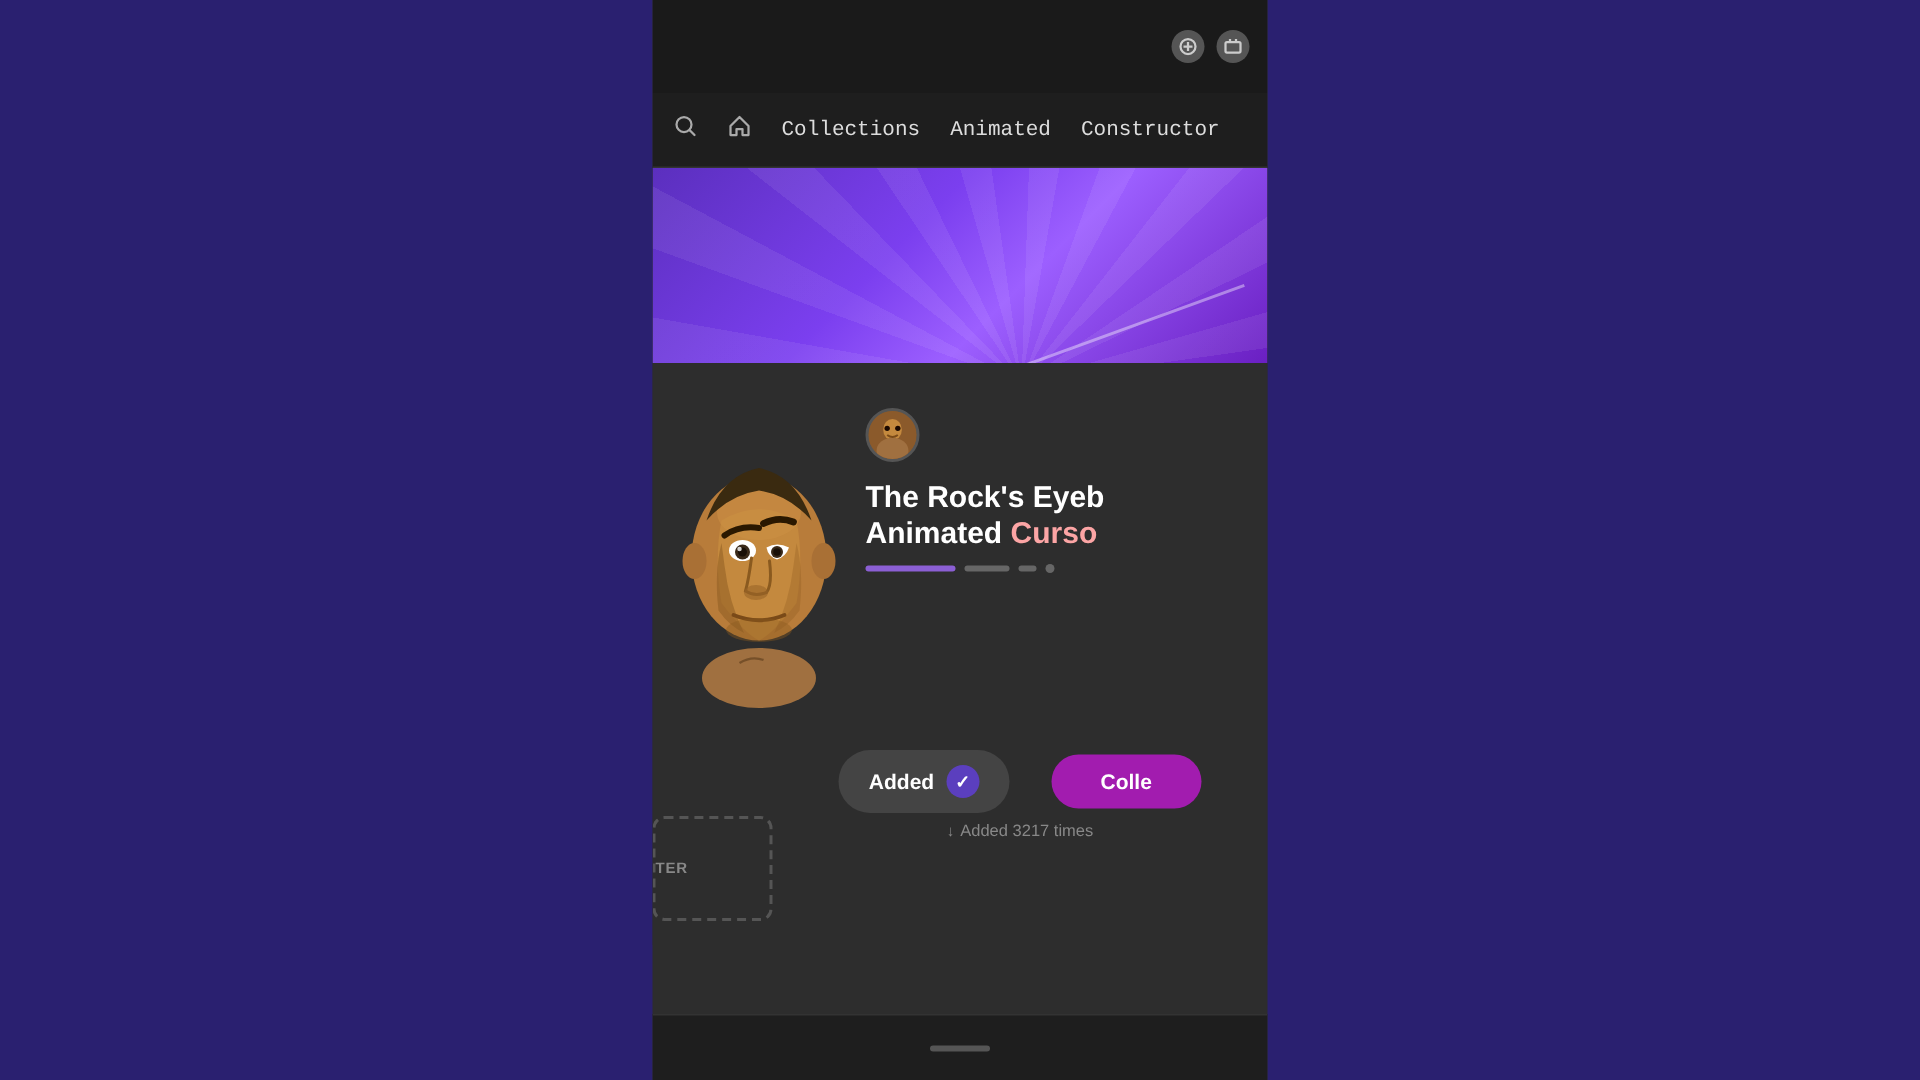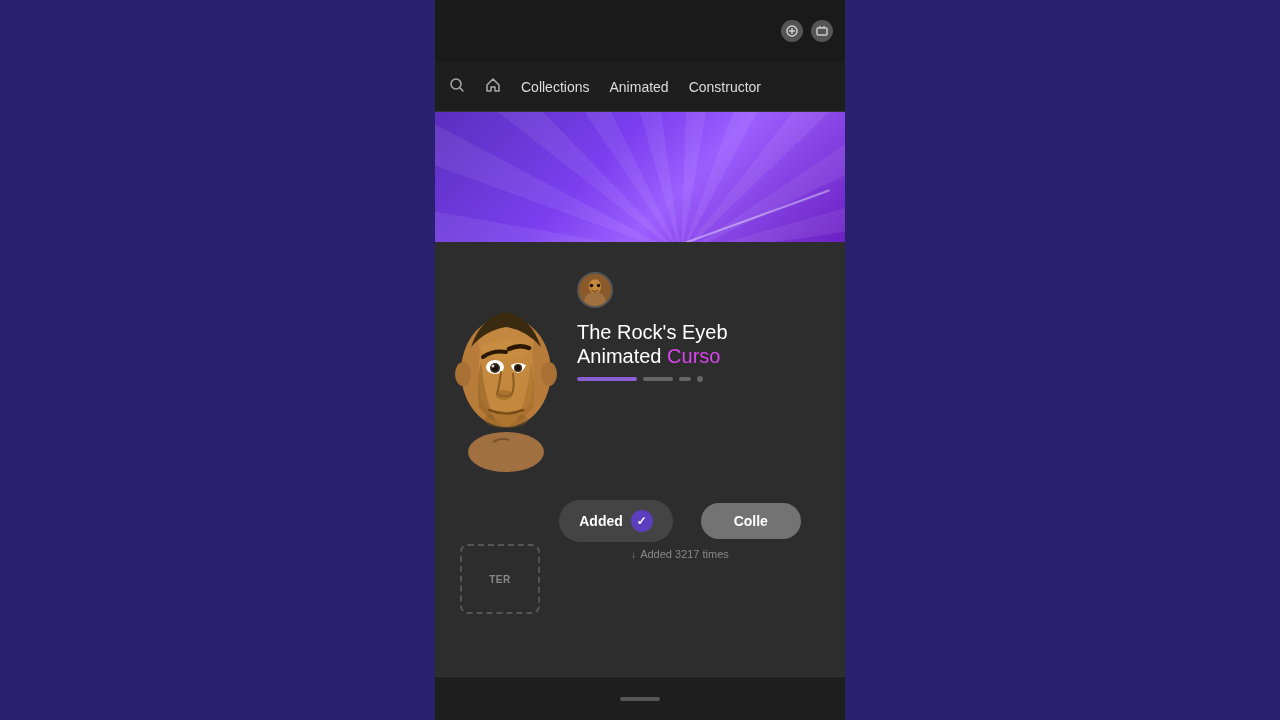--- a/index.html
+++ b/index.html
@@ -70,6 +70,7 @@
       padding: 0 14px;
       gap: 20px;
       border-bottom: 1px solid #333;
+      font-family: Liberation Mono, monospace;
     }
 
     .nav-icon {

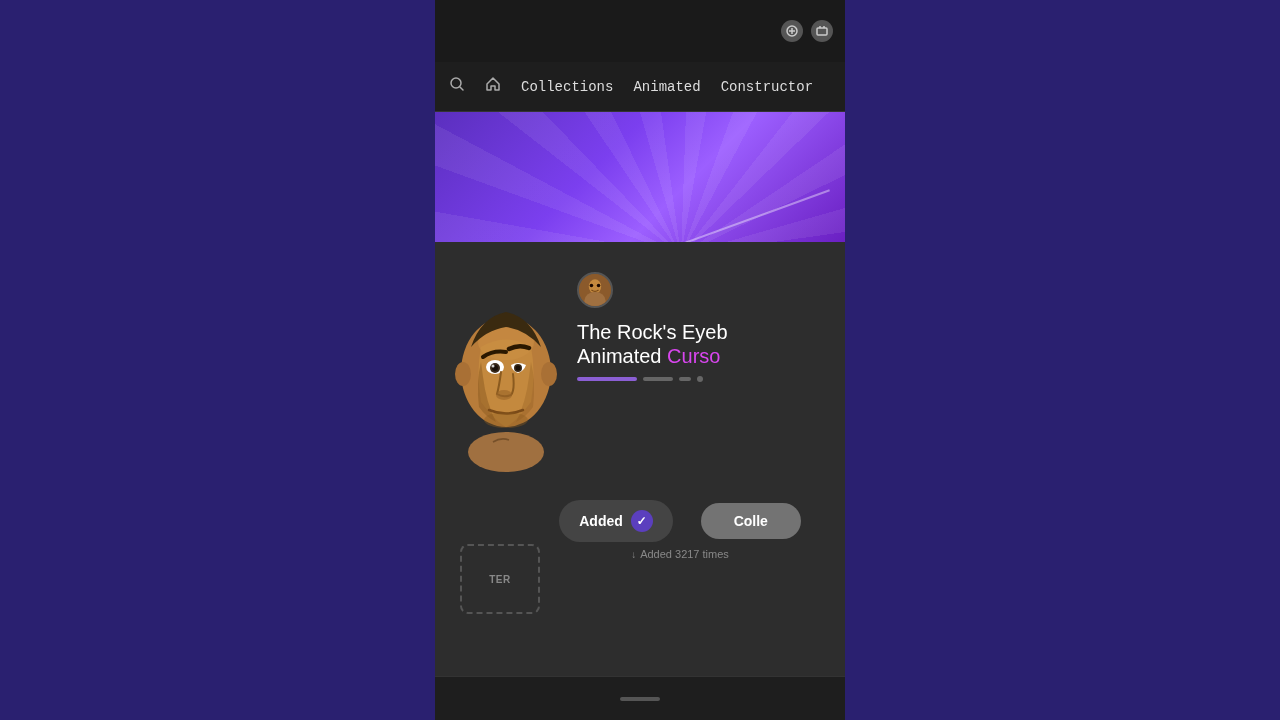--- a/index.html
+++ b/index.html
@@ -170,7 +170,7 @@
     .product-title {
       color: #fff;
       font-size: 20px;
-      font-weight: 400;
+      font-weight: 700;
       line-height: 1.2;
       margin-bottom: 8px;
     }

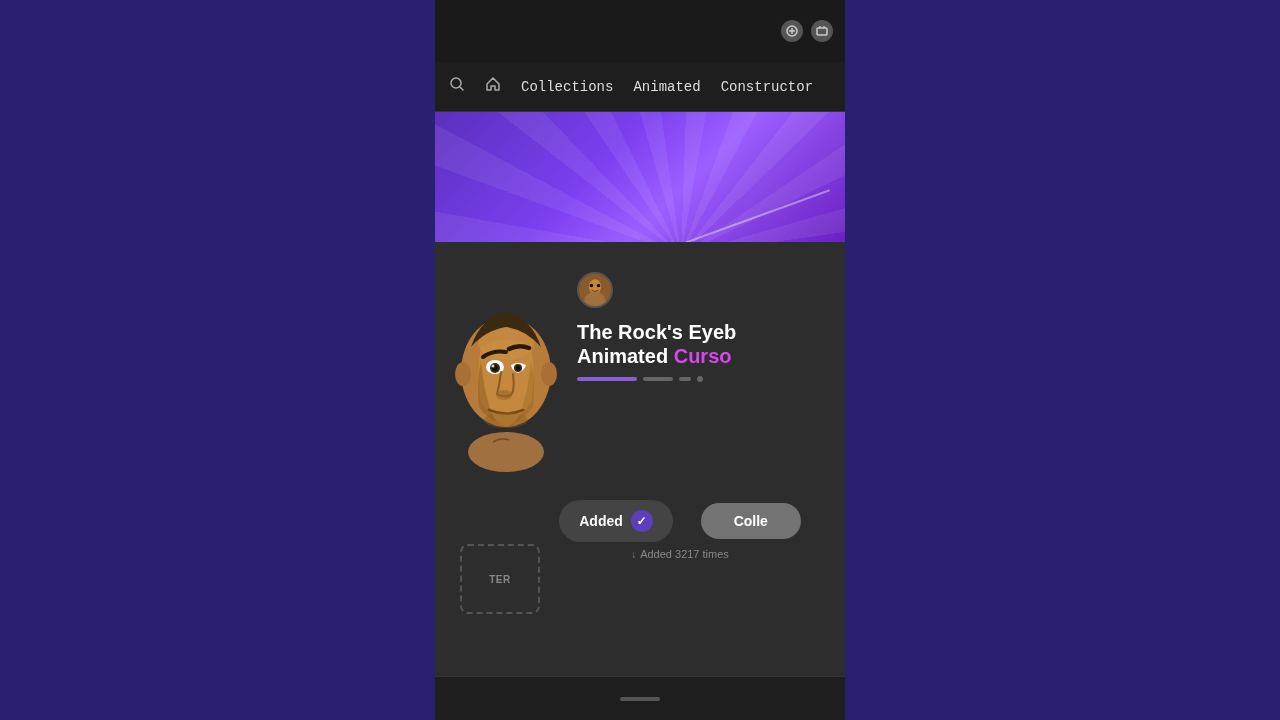--- a/index.html
+++ b/index.html
@@ -431,7 +431,7 @@
 
         <div class="product-title">
           <span>The Rock's Eyeb</span><br>
-          <span>Animated </span><span class="accent" style="color: #d946ef;">Curso</span>
+          <span>Animated </span><span class="accent" style="color: #fca5a5;">Curso</span>
         </div>
 
         <div class="progress-row">

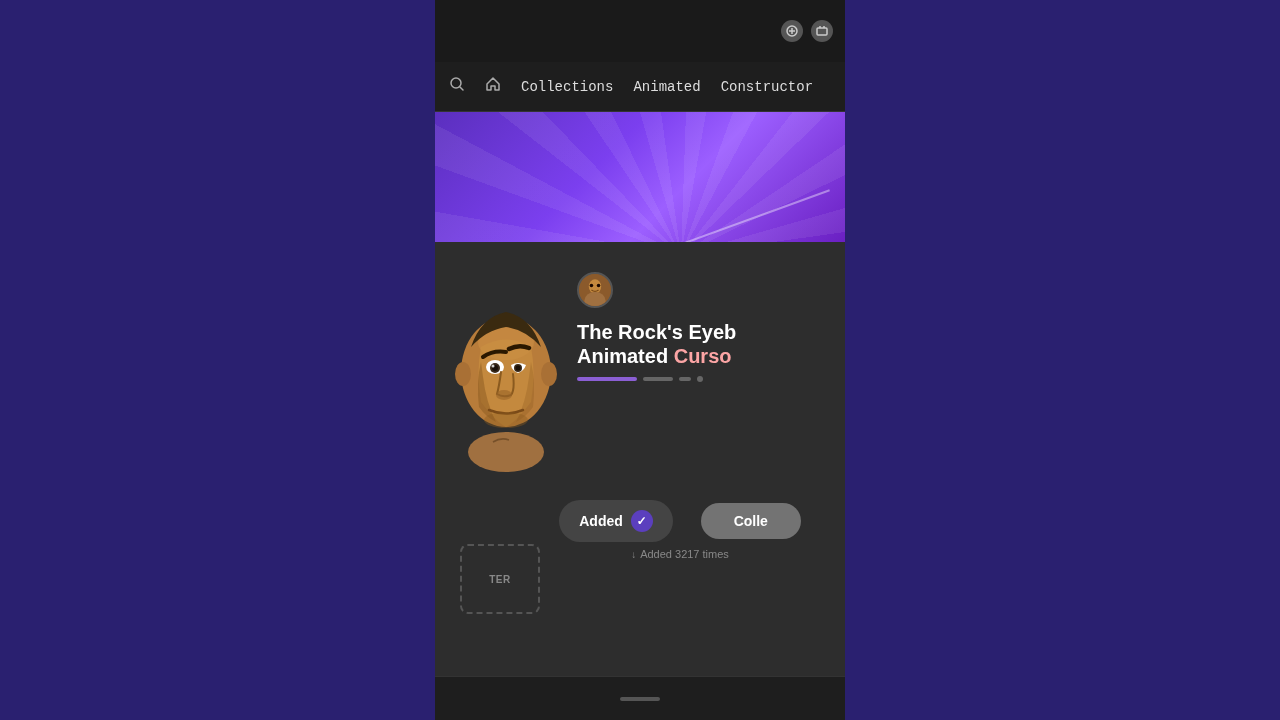--- a/index.html
+++ b/index.html
@@ -455,7 +455,7 @@
             <span>Added</span>
             <div class="btn-check" style="background: rgb(91, 63, 190);">✓</div>
           </button>
-          <button class="btn-collect" style="background: #737373;">
+          <button class="btn-collect" style="background: #a21caf;">
             <span>Colle</span>
           </button>
         </div>

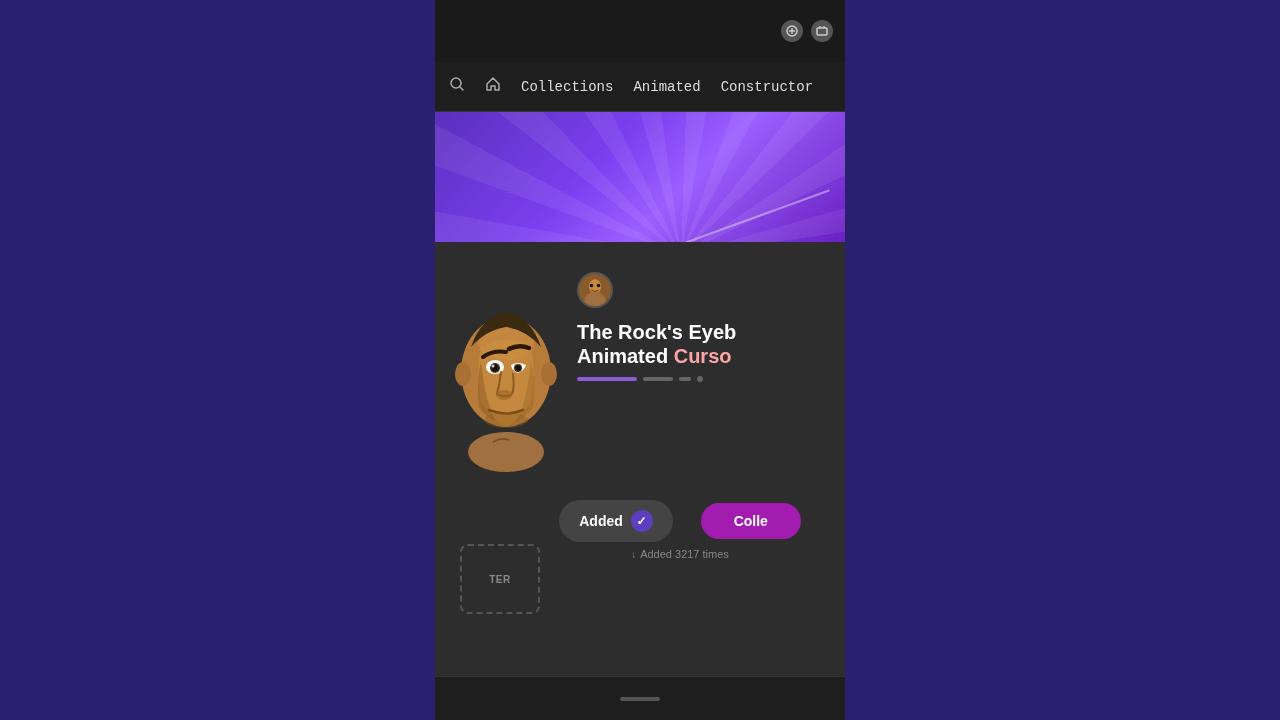--- a/index.html
+++ b/index.html
@@ -221,11 +221,10 @@
       border: 2px dashed #555;
       border-radius: 8px;
       position: absolute;
-      left: 25px;
+      left: 0;
       bottom: 16px;
       display: flex;
       align-items: center;
-      justify-content: center;
     }
 
     .cursor-preview-label {

